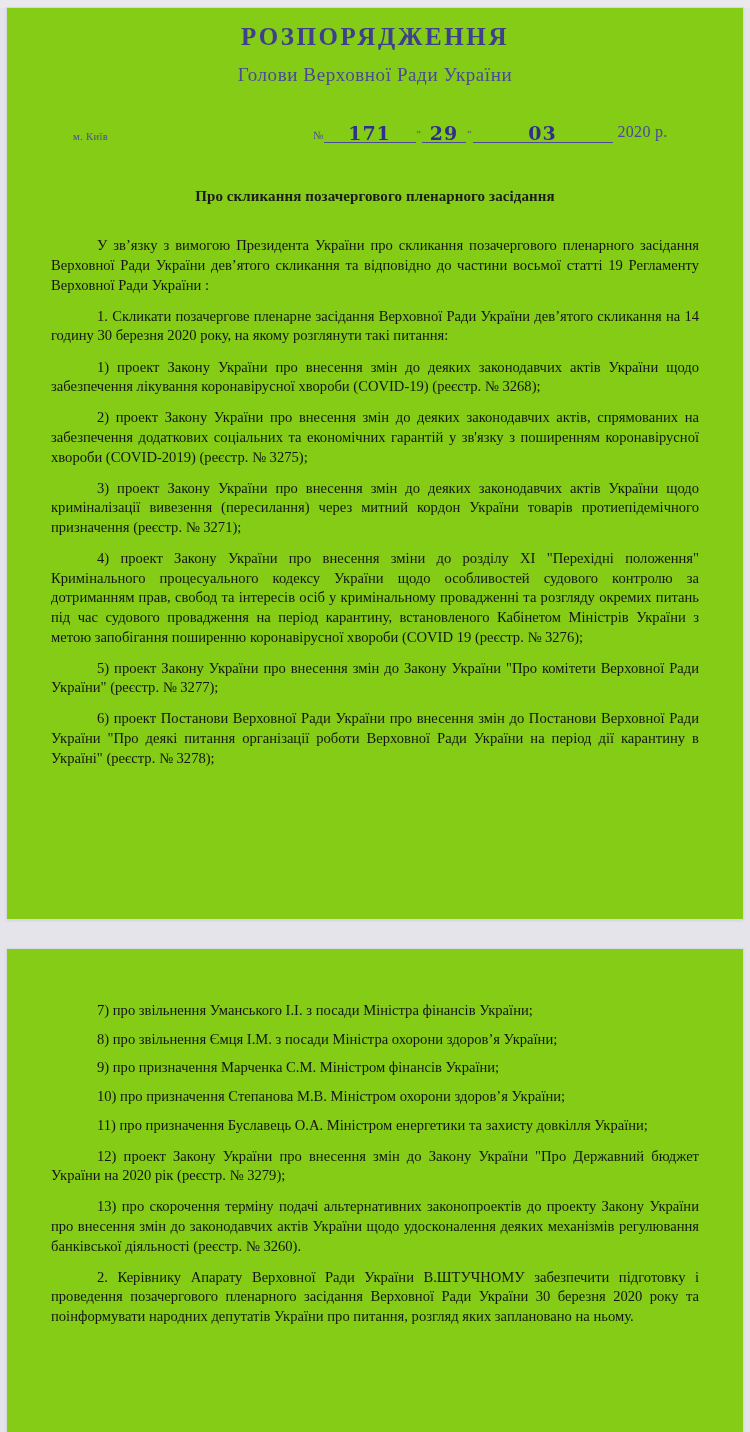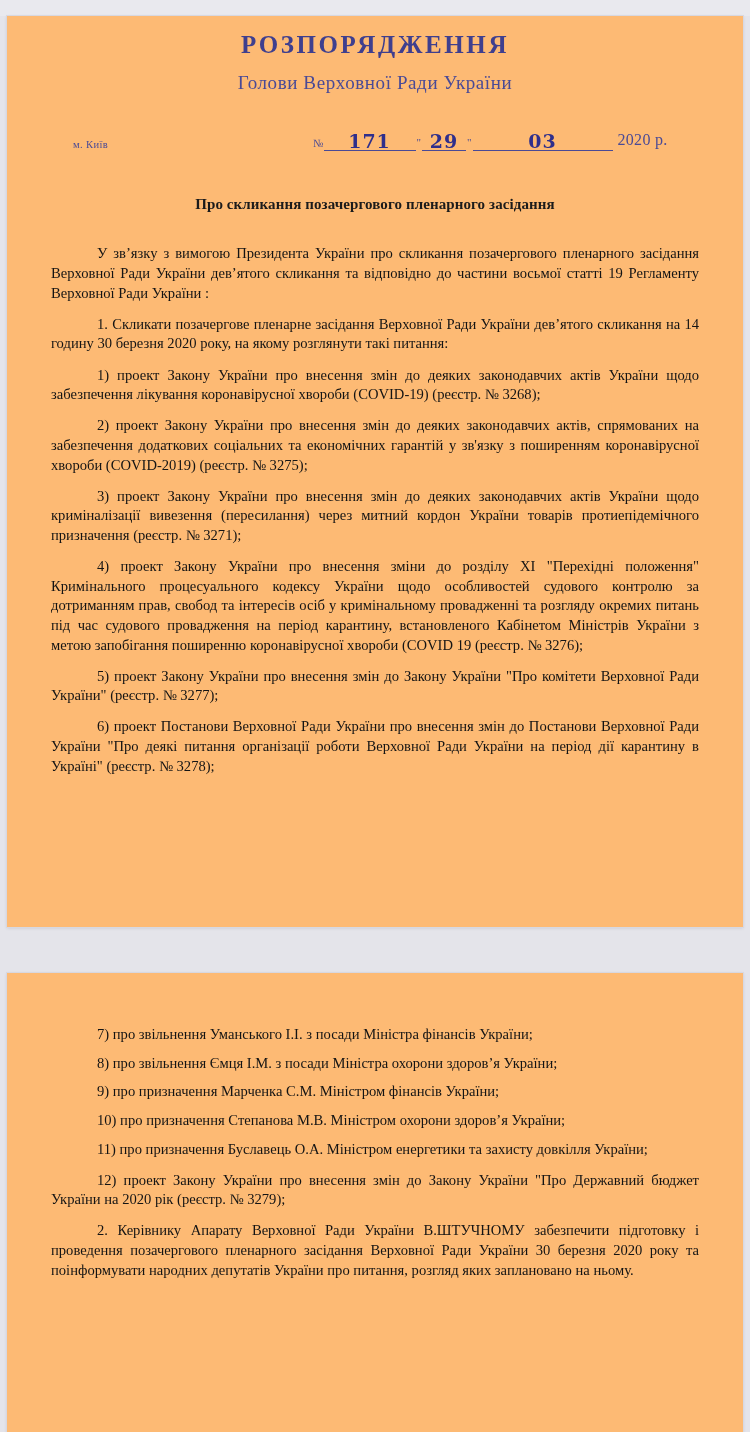--- a/index.html
+++ b/index.html
@@ -23,8 +23,8 @@
 
   .page {
     position: relative;
-    background: #fdba74;
-    margin: 16px auto;
+    background: #84cc16;
+    margin: 8px auto;
     width: 736px;
     box-sizing: border-box;
     box-shadow: 0 0 0 1px #d8d8e0, 0 1px 3px rgba(60,60,80,0.18);

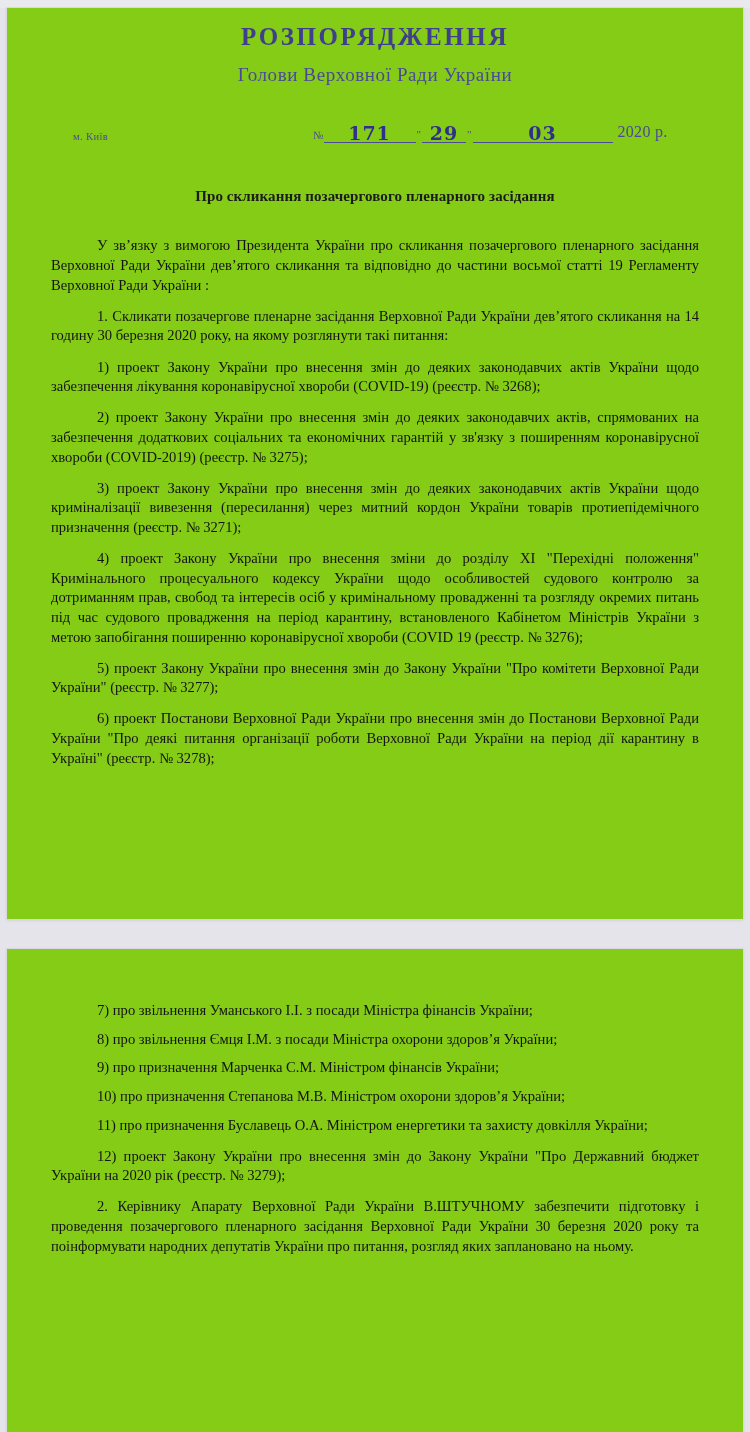--- a/index.html
+++ b/index.html
@@ -258,6 +258,7 @@
         <p class="compact">10) про призначення Степанова М.В. Міністром охорони здоров’я України;</p>
         <p>11) про призначення Буславець О.А. Міністром енергетики та захисту довкілля України;</p>
         <p>12) проект Закону України про внесення змін до Закону України "Про Державний бюджет України на 2020 рік (реєстр. № 3279);</p>
+        <p>13) про скорочення терміну подачі альтернативних законопроектів до проекту Закону України про внесення змін до законодавчих актів України щодо удосконалення деяких механізмів регулювання банківської діяльності  (реєстр. № 3260).</p>
         <p>2. Керівнику Апарату Верховної Ради України В.ШТУЧНОМУ забезпечити підготовку і проведення позачергового пленарного засідання Верховної Ради України 30 березня 2020 року та поінформувати народних депутатів України про питання, розгляд яких заплановано на ньому.</p>
       </div>
 

